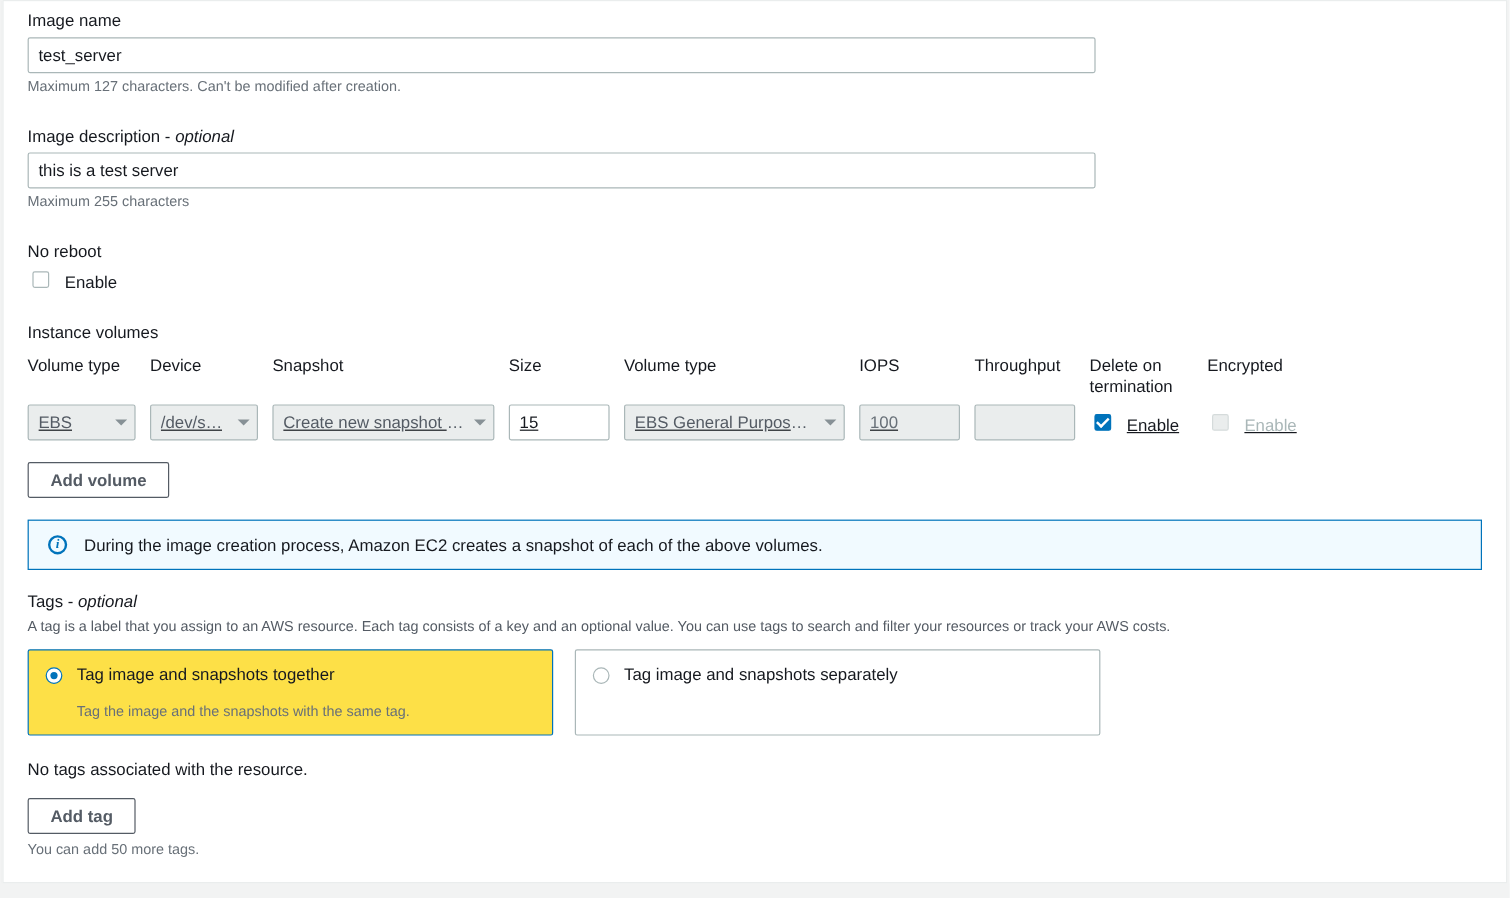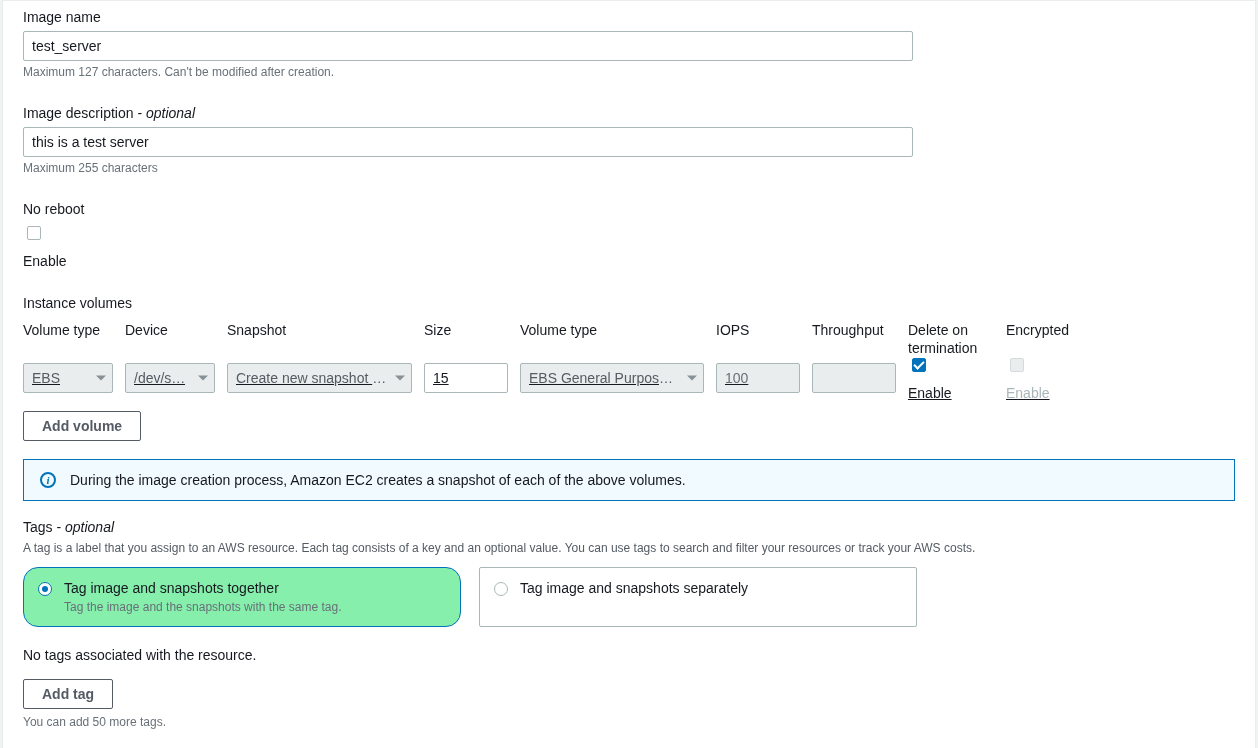--- a/index.html
+++ b/index.html
@@ -39,10 +39,9 @@
   }
   .checkbox-row {
     display: flex;
-    align-items: flex-start;
+    align-items: flex-end;
     gap: 10px;
     margin-top: 6px;
-    flex-direction: column;
   }
   input[type="checkbox"].cb {
     width: 14px; height: 14px;

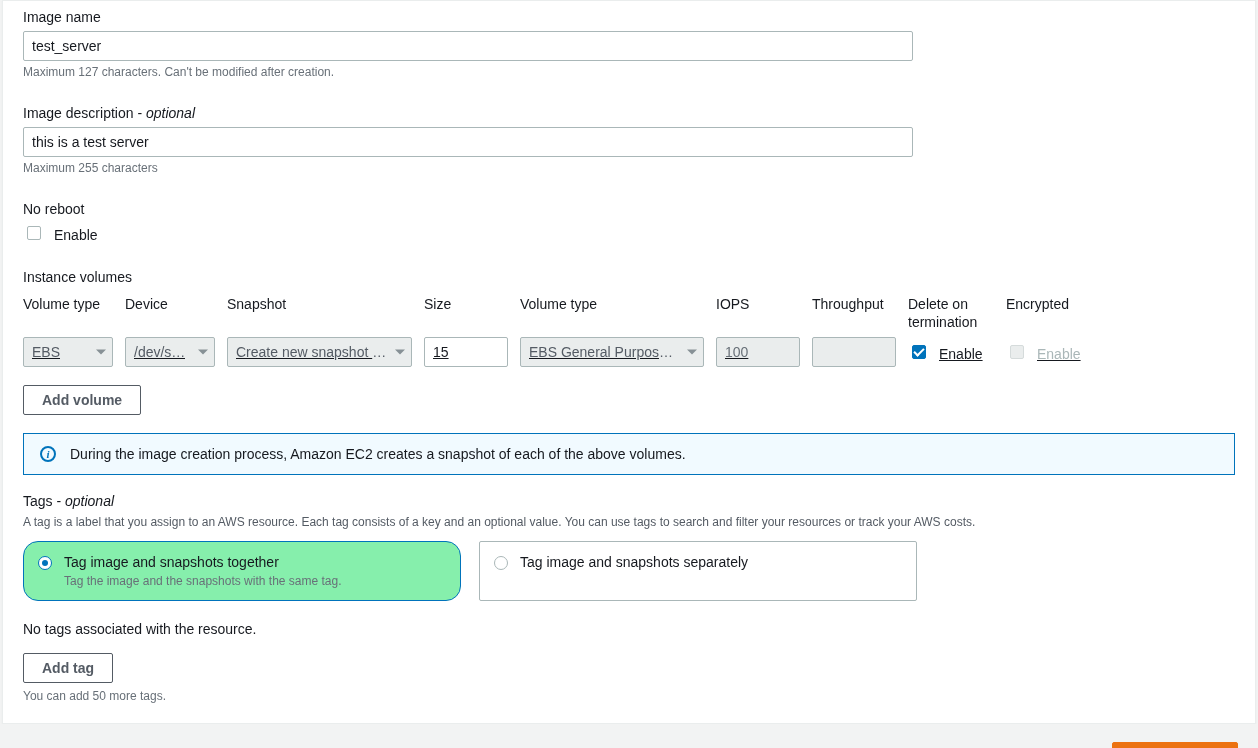--- a/index.html
+++ b/index.html
@@ -185,8 +185,7 @@
   }
   .radio-card.selected {
     border-color: #0073bb;
-    background: #86efac;
-    border-radius: 15px;
+    background: #fde047;
   }
   .radio-dot {
     width: 14px; height: 14px;

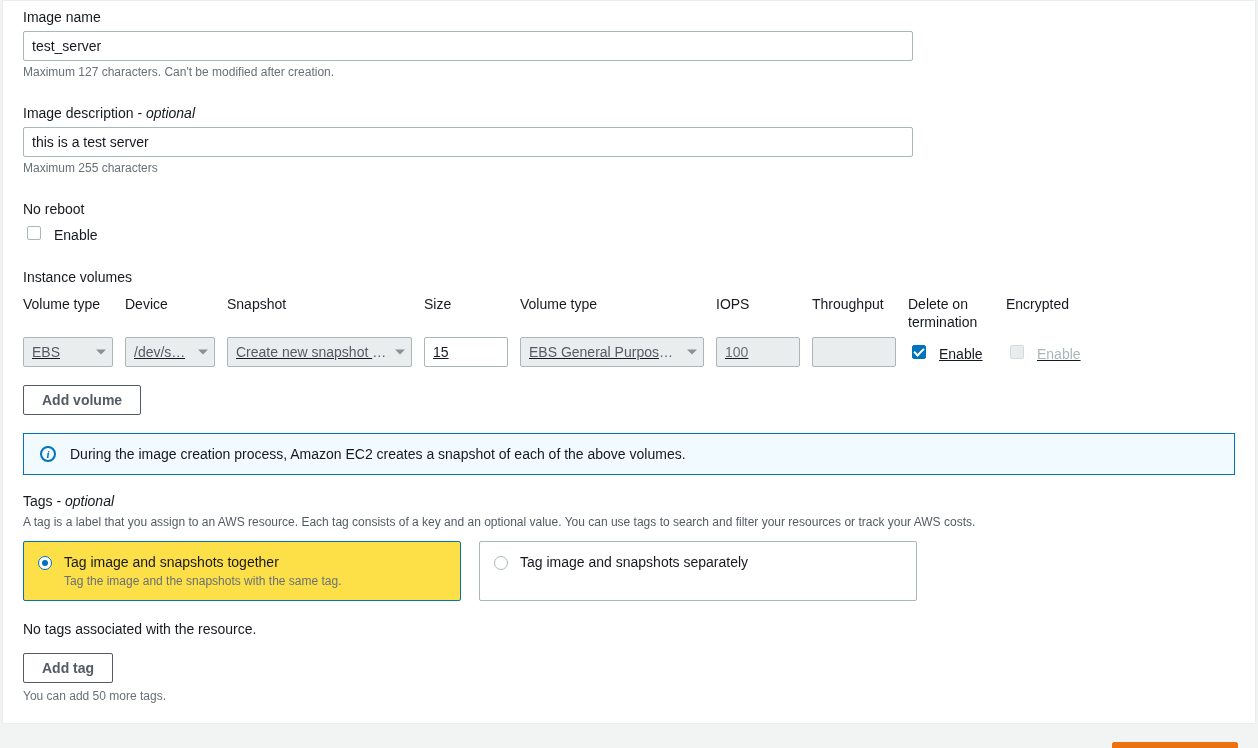--- a/index.html
+++ b/index.html
@@ -208,7 +208,7 @@
     border-radius: 50%;
   }
   .radio-title { font-size: 14px; color: #16191f; }
-  .radio-sub { font-size: 12px; color: #687078; margin-top: 4px; }
+  .radio-sub { font-size: 12px; color: #687078; margin-top: 16px; }
 
   .no-tags { margin-top: 20px; font-size: 14px; color: #16191f; }
   .add-tag-row { margin-top: 16px; }

